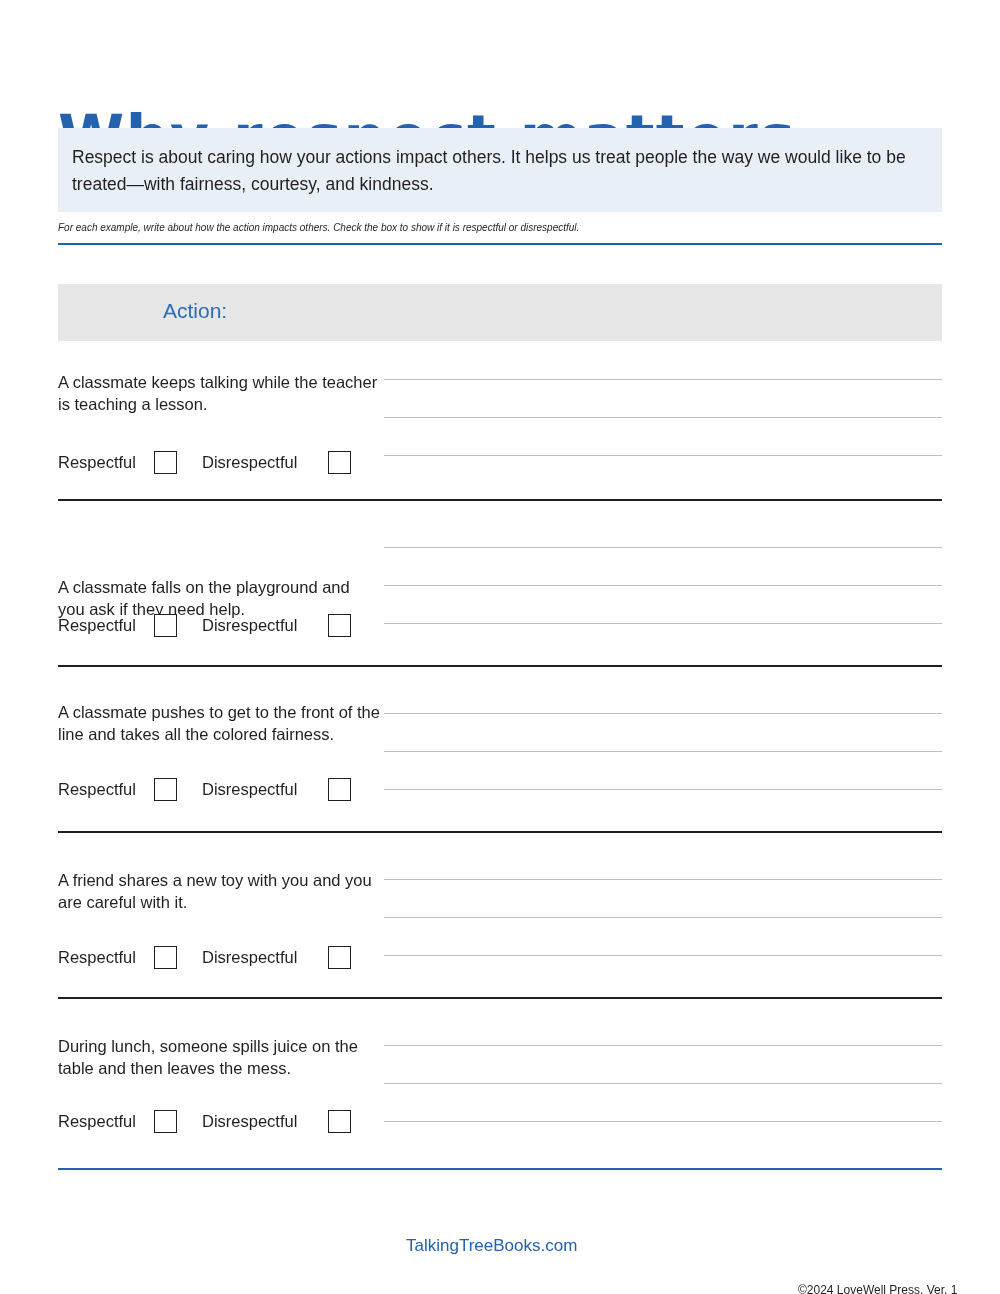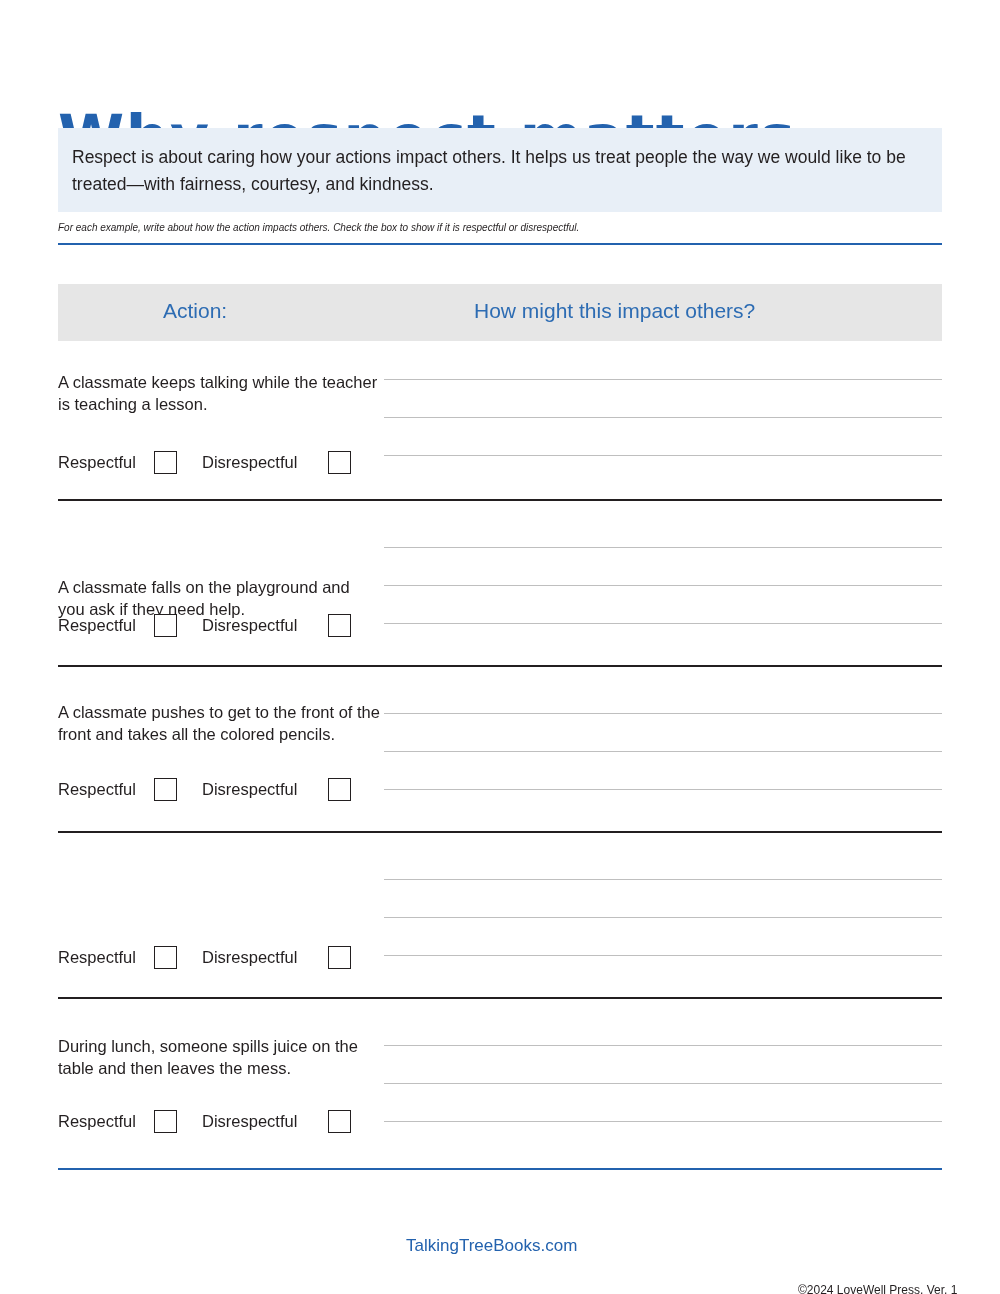--- a/index.html
+++ b/index.html
@@ -221,7 +221,6 @@
 
   <div class="table-head"></div>
   <div class="th th-action">Action:</div>
-  <div class="th th-impact">How might this impact others?</div>
 
   <div class="row" style="top:363px;height:140px;">
     <div class="action-text" style="top:8px;">A classmate keeps talking while the teacher is teaching a lesson.</div>

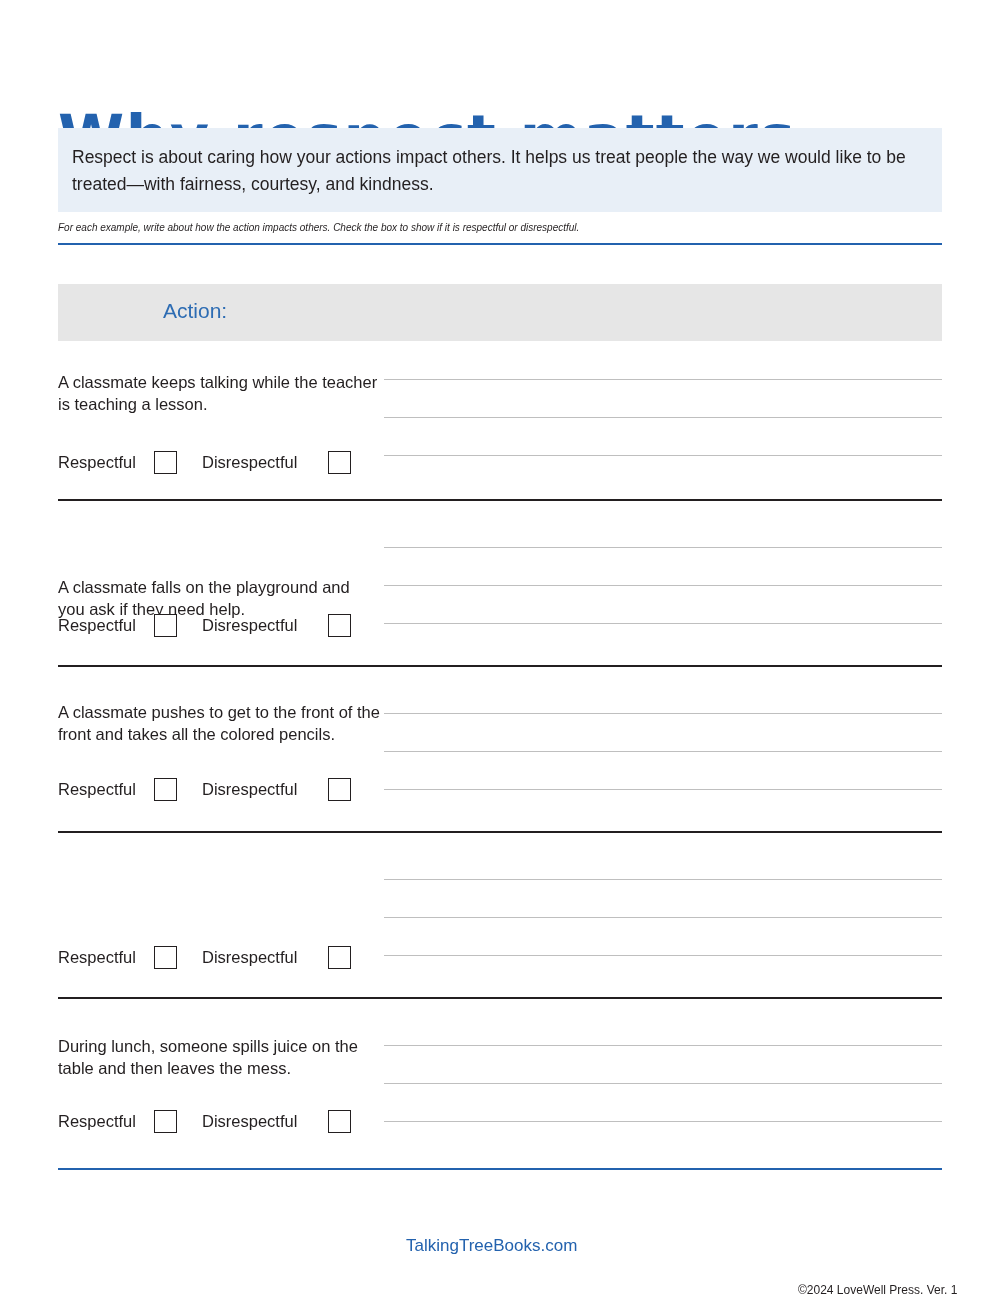--- a/index.html
+++ b/index.html
@@ -255,7 +255,7 @@
   </div>
 
   <div class="row" style="top:695px;height:140px;">
-    <div class="action-text" style="top:6px;width:330px;">A classmate pushes to get to the front of the front and takes all the colored pencils.</div>
+    <div class="action-text" style="top:6px;width:330px;">A classmate pushes to get to the front of the line and takes all the colored fairness.</div>
     <div class="checkrow" style="top:83px;">
       <span class="checklabel lbl-respectful">Respectful</span>
       <span class="checkbox cb-respectful"></span>

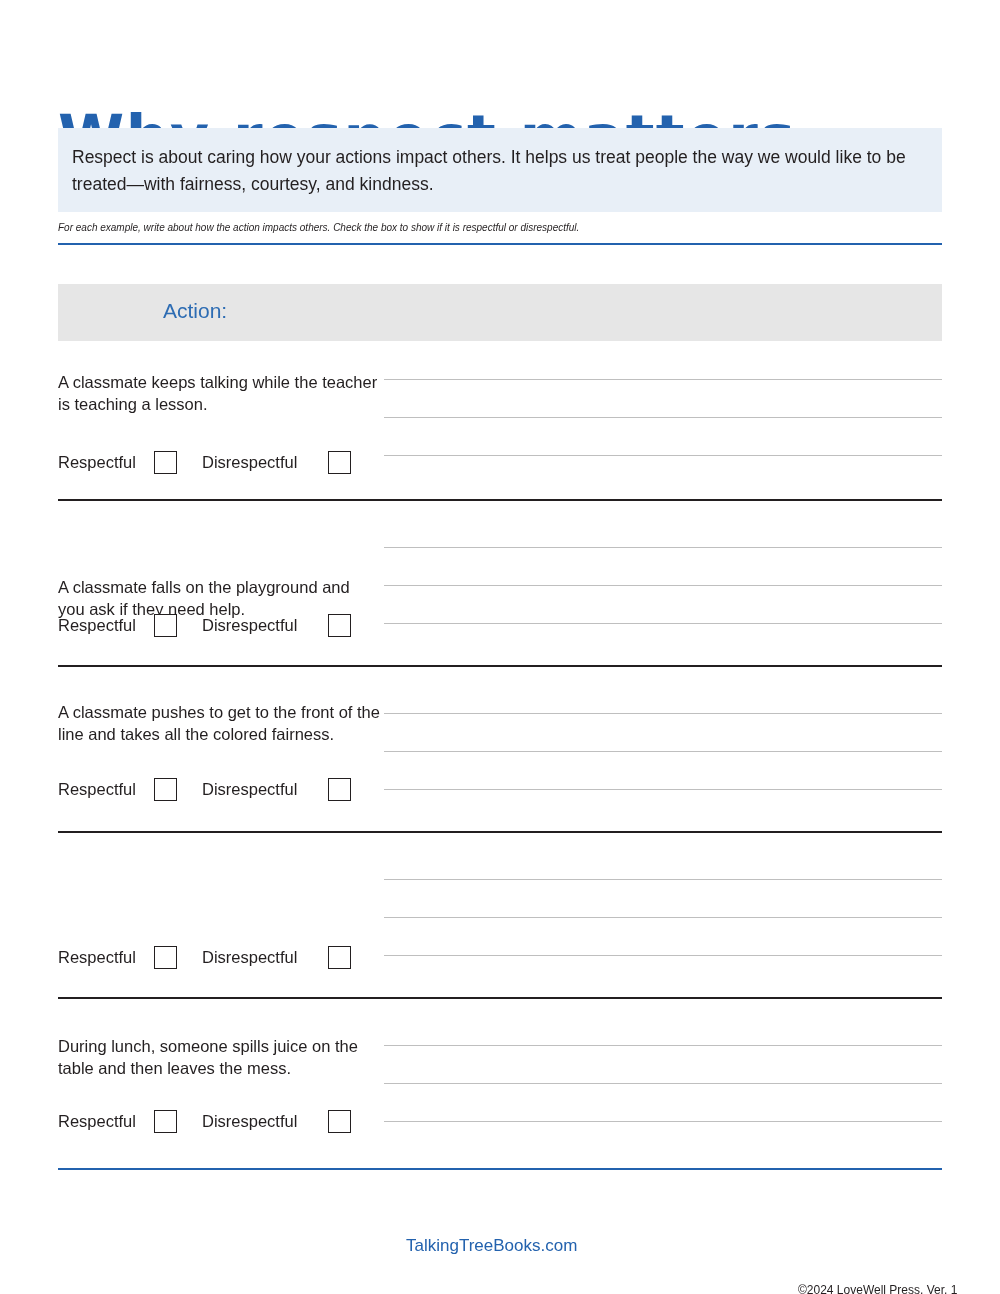--- a/index.html
+++ b/index.html
@@ -271,6 +271,7 @@
   </div>
 
   <div class="row" style="top:861px;height:140px;">
+    <div class="action-text" style="top:8px;width:330px;">A friend shares a new toy with you and you are careful with it.</div>
     <div class="checkrow" style="top:85px;">
       <span class="checklabel lbl-respectful">Respectful</span>
       <span class="checkbox cb-respectful"></span>

